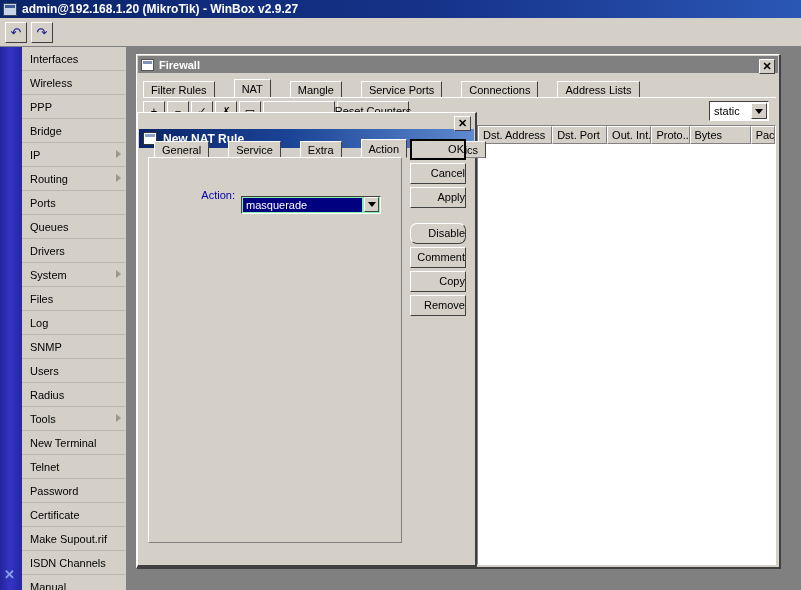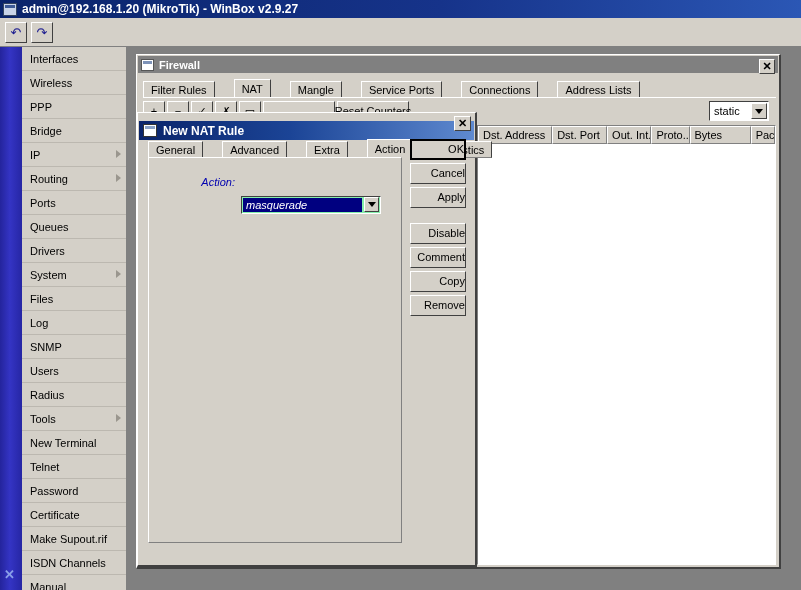--- a/index.html
+++ b/index.html
@@ -212,7 +212,7 @@
     box-sizing: border-box;
   }
   .dlg-title {
-    position: absolute; left: 1px; top: 8px; right: 1px; height: 19px;
+    position: absolute; left: 1px; top: 16px; right: 1px; height: 19px;
     background: linear-gradient(to right, #0a246a 0%, #1b4496 45%, #5f8ad0 100%);
     color: #ffffff; font-weight: bold; font-size: 12px;
     display: flex; align-items: center; padding-left: 4px;

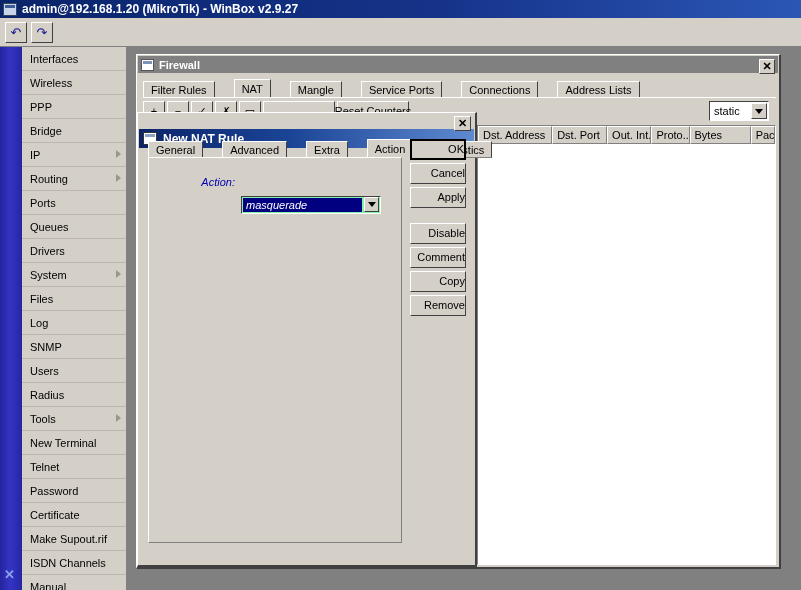--- a/index.html
+++ b/index.html
@@ -237,7 +237,7 @@
     font-size: 11px; font-weight: bold; line-height: 13px; text-align: center;
   }
   .dlg-tabs {
-    position: absolute; left: 10px; top: 26px; height: 19px; display: flex; align-items: flex-end;
+    position: absolute; left: 16px; top: 26px; height: 19px; display: flex; align-items: flex-end;
   }
   .dlg-panel {
     position: absolute; left: 10px; top: 44px; width: 254px; height: 386px;

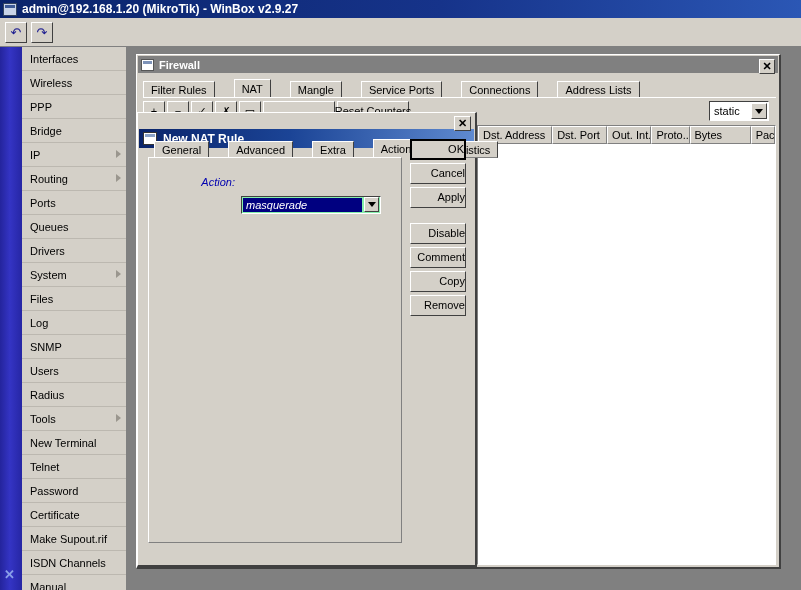--- a/index.html
+++ b/index.html
@@ -414,7 +414,7 @@
 
     <div class="dlg-tabs" id="dlg-tabs">
         <div class="tab">General</div>
-        <div class="tab">Advanced</div>
+        <div class="tab">Service</div>
         <div class="tab">Extra</div>
         <div class="tab sel">Action</div>
         <div class="tab">Statistics</div>

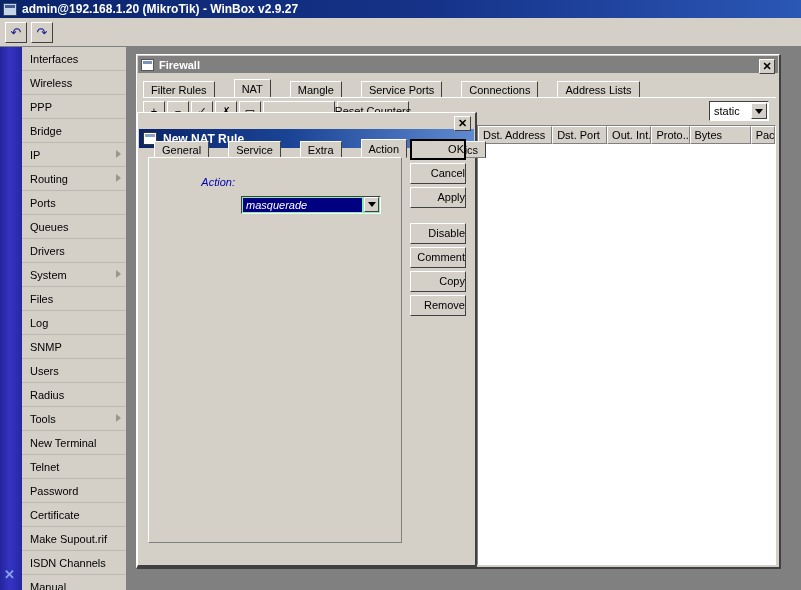--- a/index.html
+++ b/index.html
@@ -248,7 +248,7 @@
   }
   .field-row {
     position: absolute; left: 0; top: 18px; width: 254px;
-    display: flex; align-items: flex-start; font-style: italic;
+    display: flex; align-items: center;
   }
   .field-label {
     width: 92px; text-align: right; padding-right: 6px;

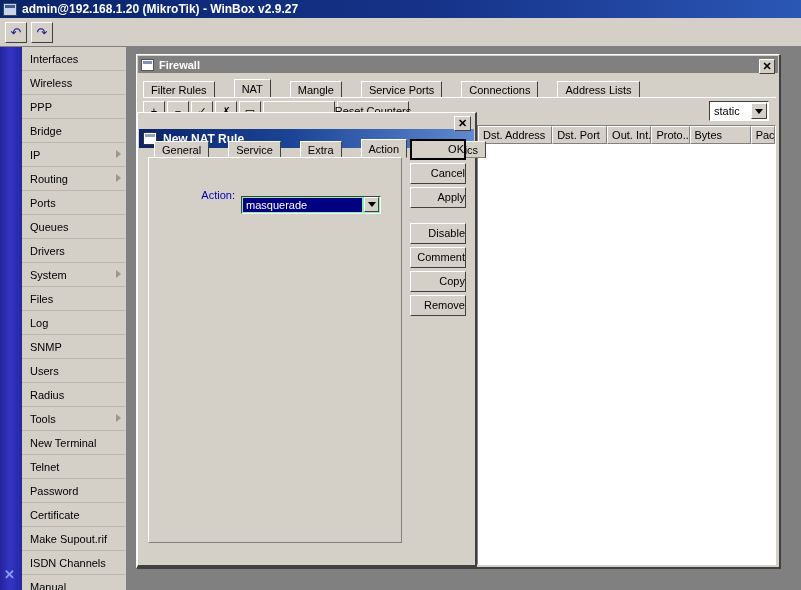--- a/index.html
+++ b/index.html
@@ -296,7 +296,7 @@
     border: 2px solid #000000;
     line-height: 17px;
   }
-  .dbtn.gap { margin-top: 15px; }
+  .dbtn.gap { margin-top: 15px; border-radius: 7px; }
 
   .dlg-status {
     position: absolute; left: 6px; bottom: 6px; width: 322px; height: 16px;

